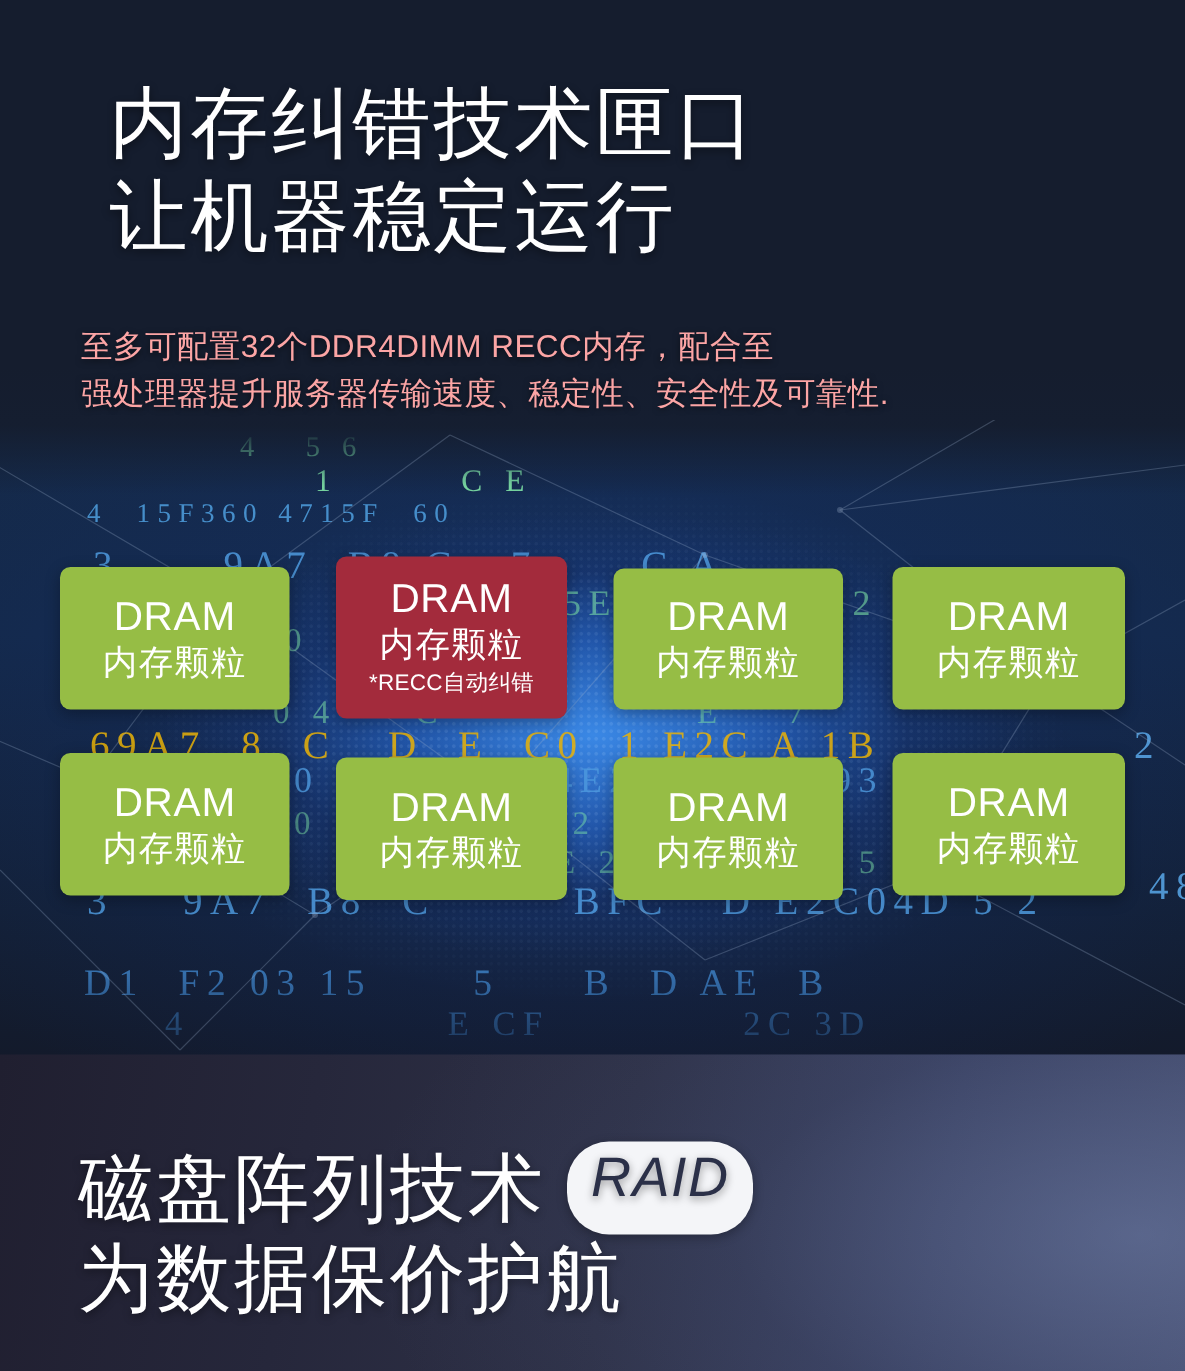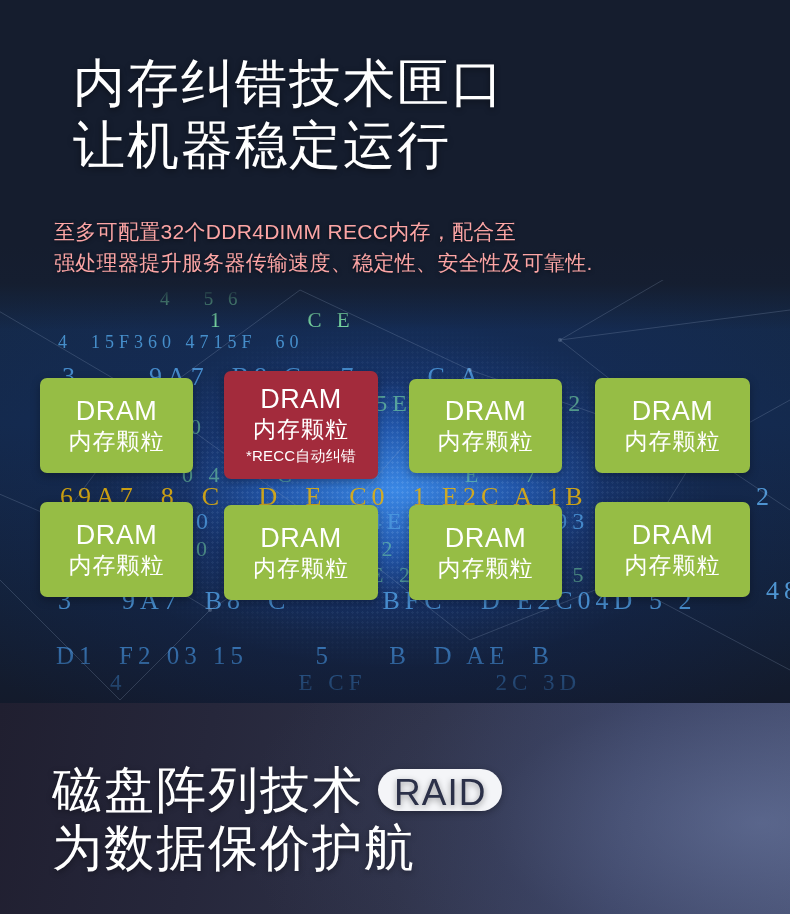--- a/index.html
+++ b/index.html
@@ -120,9 +120,10 @@
     background:#f4f5f8;color:#2b3048;
     font-size:37px;line-height:37px;letter-spacing:1px;
     border-radius:28px;
-    padding:5px 16px 0 16px;
+    padding:5px 16px 20px 16px;
     margin-left:14px;
     box-shadow:0 2px 7px rgba(0,0,0,.3);
+    font-style:italic;
   }
 </style>
 </head>

